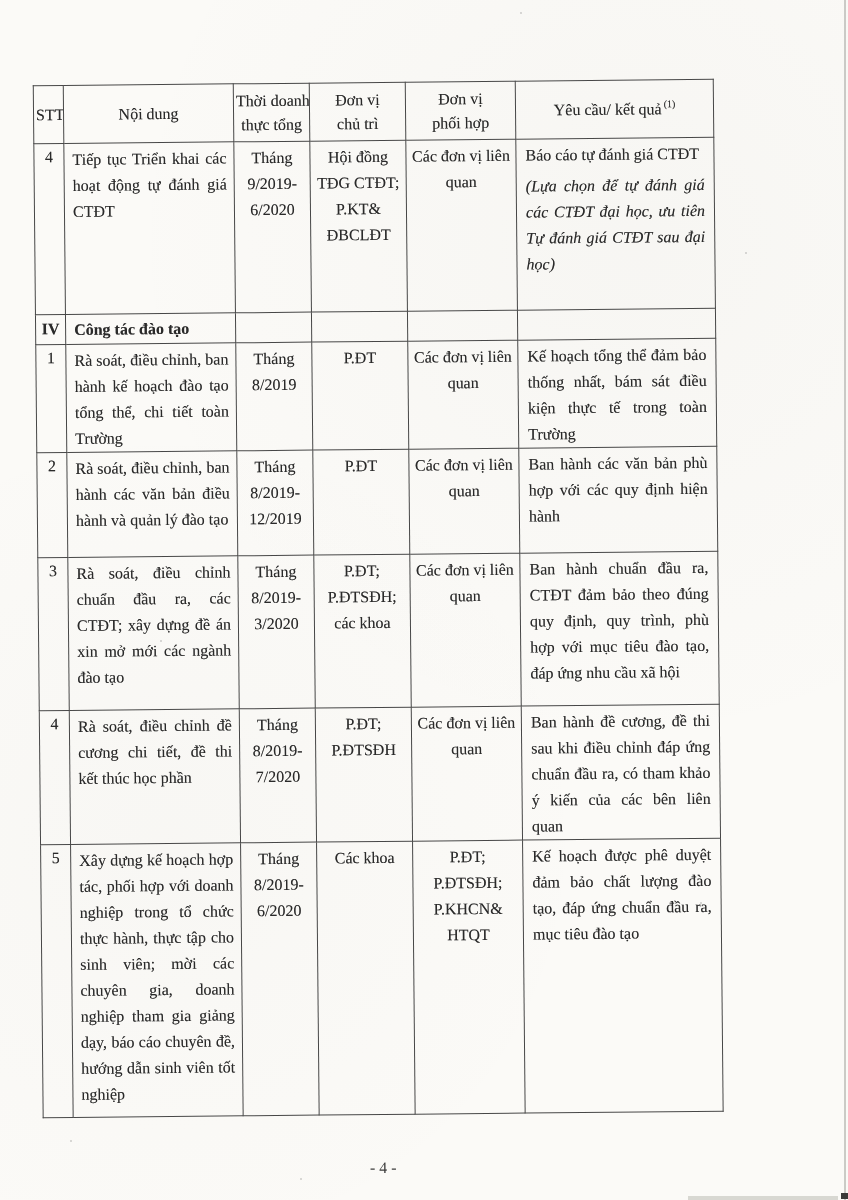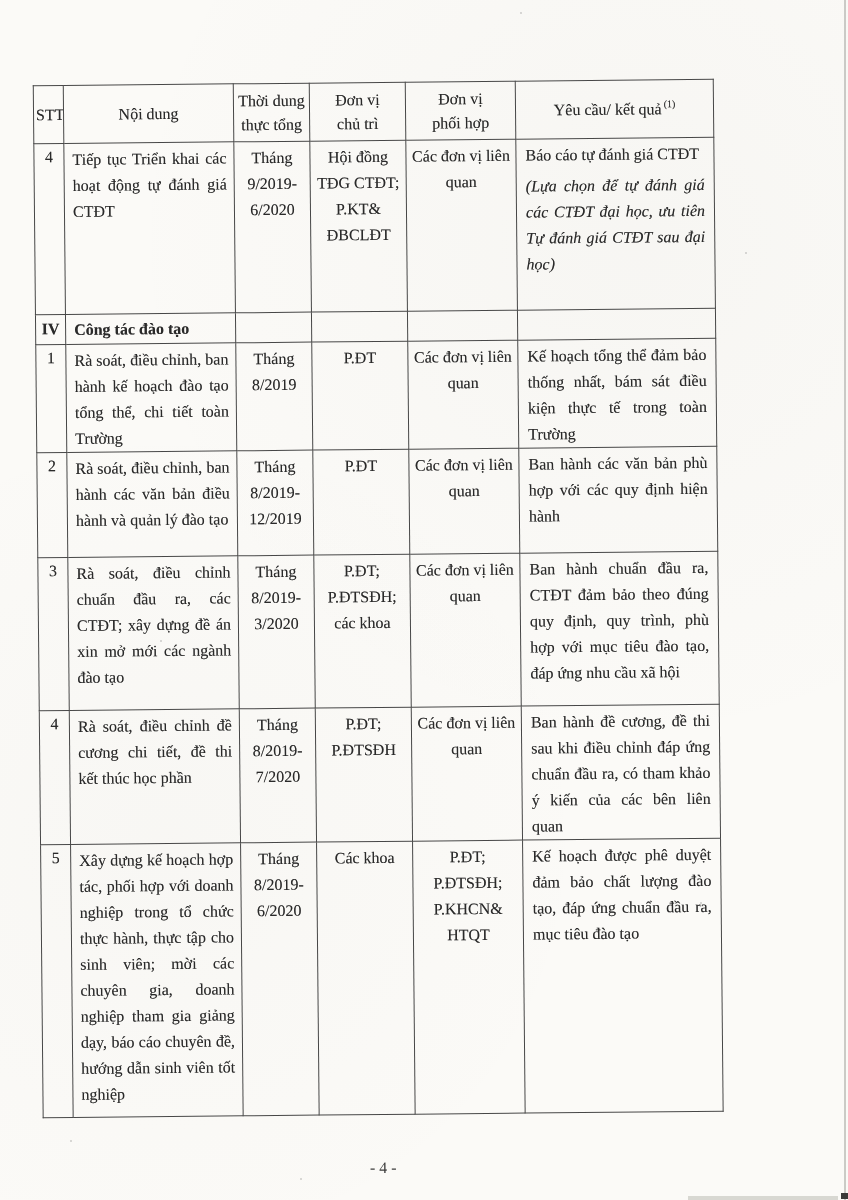--- a/index.html
+++ b/index.html
@@ -105,7 +105,7 @@
           <th>STT</th>
           <th>Nội dung</th>
           <th>
-            <span class="ln">Thời dung</span>
+            <span class="ln">Thời doanh</span>
             <span class="ln">thực tổng</span>
           </th>
           <th>

